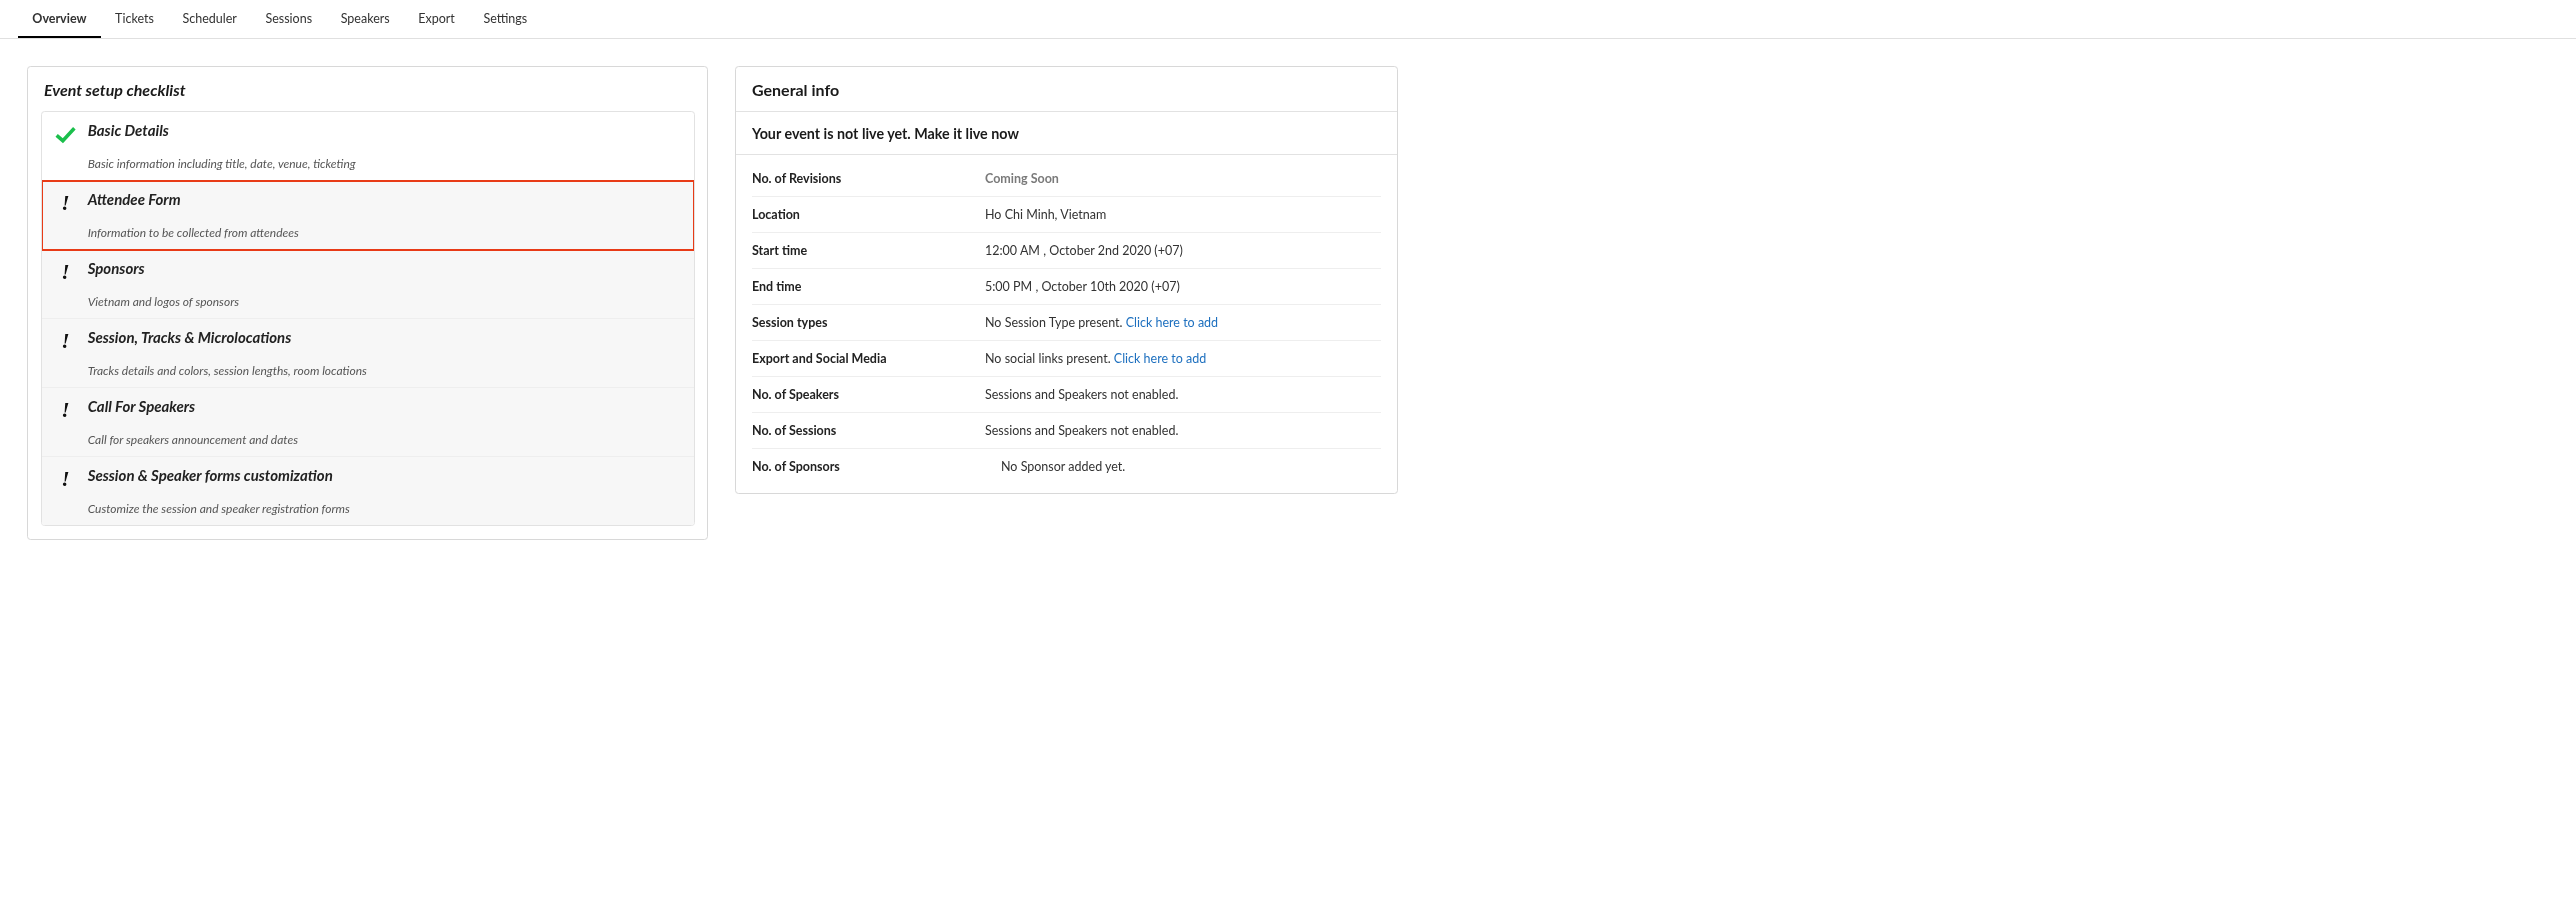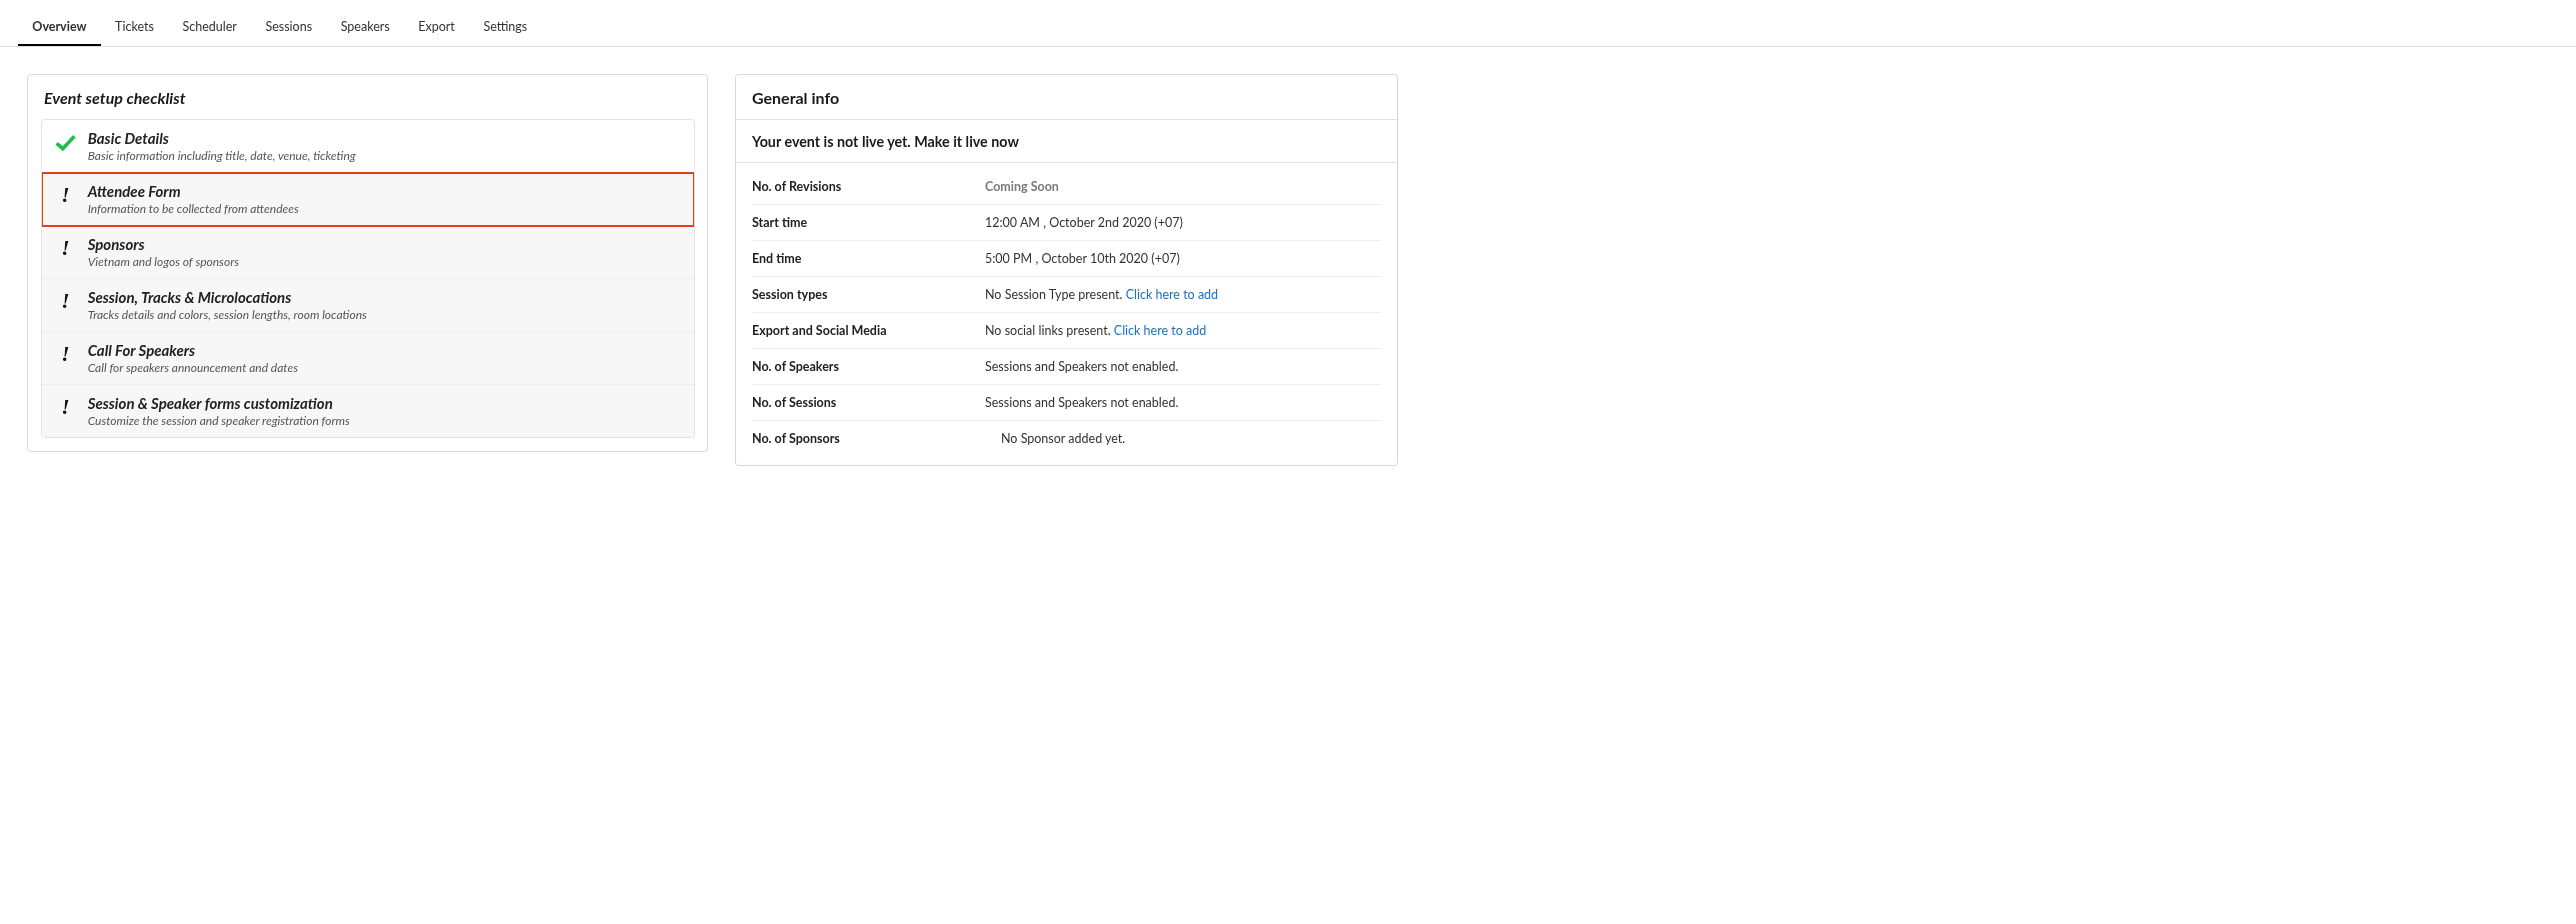--- a/index.html
+++ b/index.html
@@ -20,7 +20,6 @@
     color: #333;
     cursor: pointer;
     border-bottom: 2.7px solid transparent;
-    margin-top: 8px;
   }
   .tab.active {
     font-weight: 700;

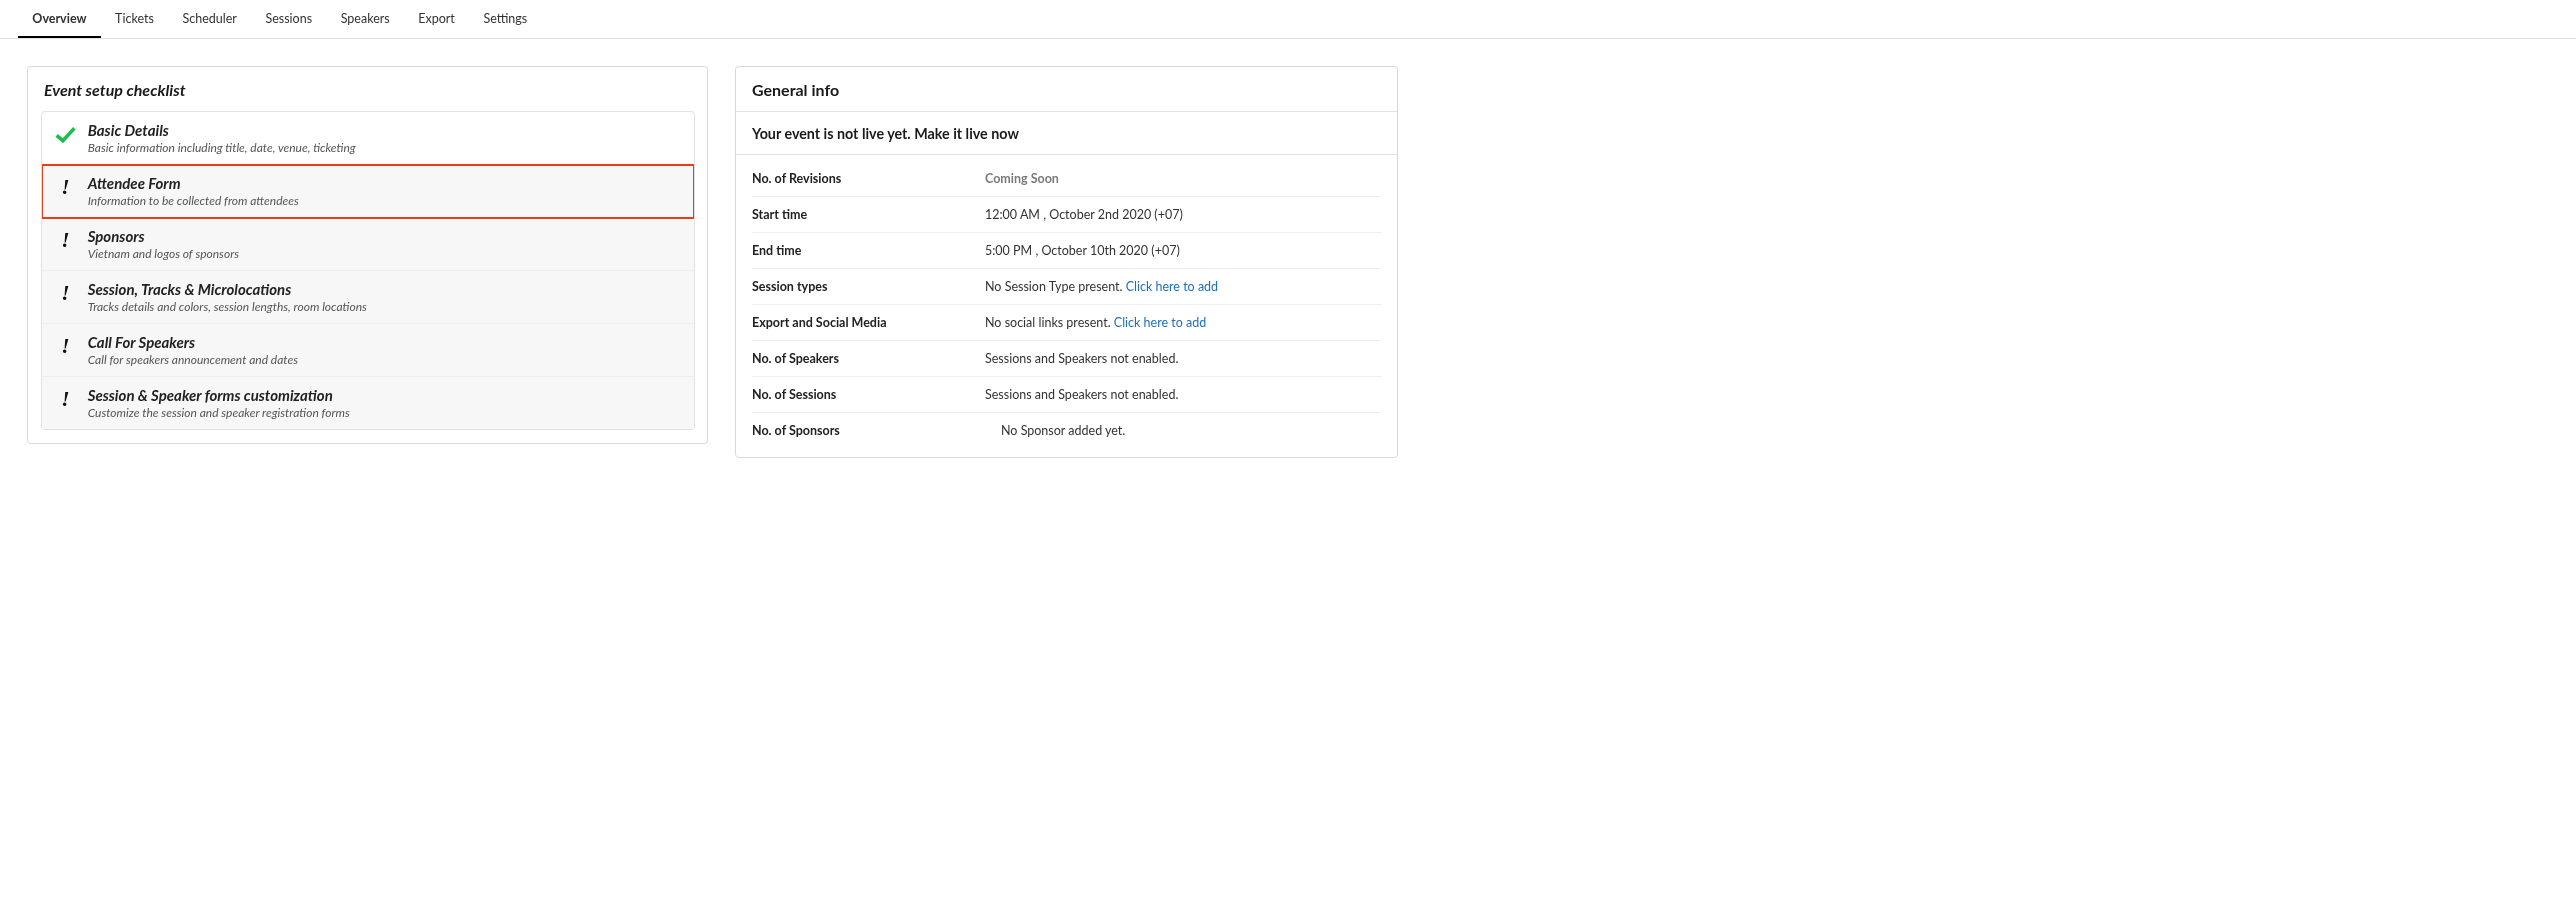--- a/index.html
+++ b/index.html
@@ -85,7 +85,7 @@
   .checklist-item .text .desc {
     font-size: 12px;
     color: #555;
-    margin-top: 1px;
+    margin-top: 17px;
   }
   .checklist-item.highlighted {
     outline: 2.7px solid #e83b17;

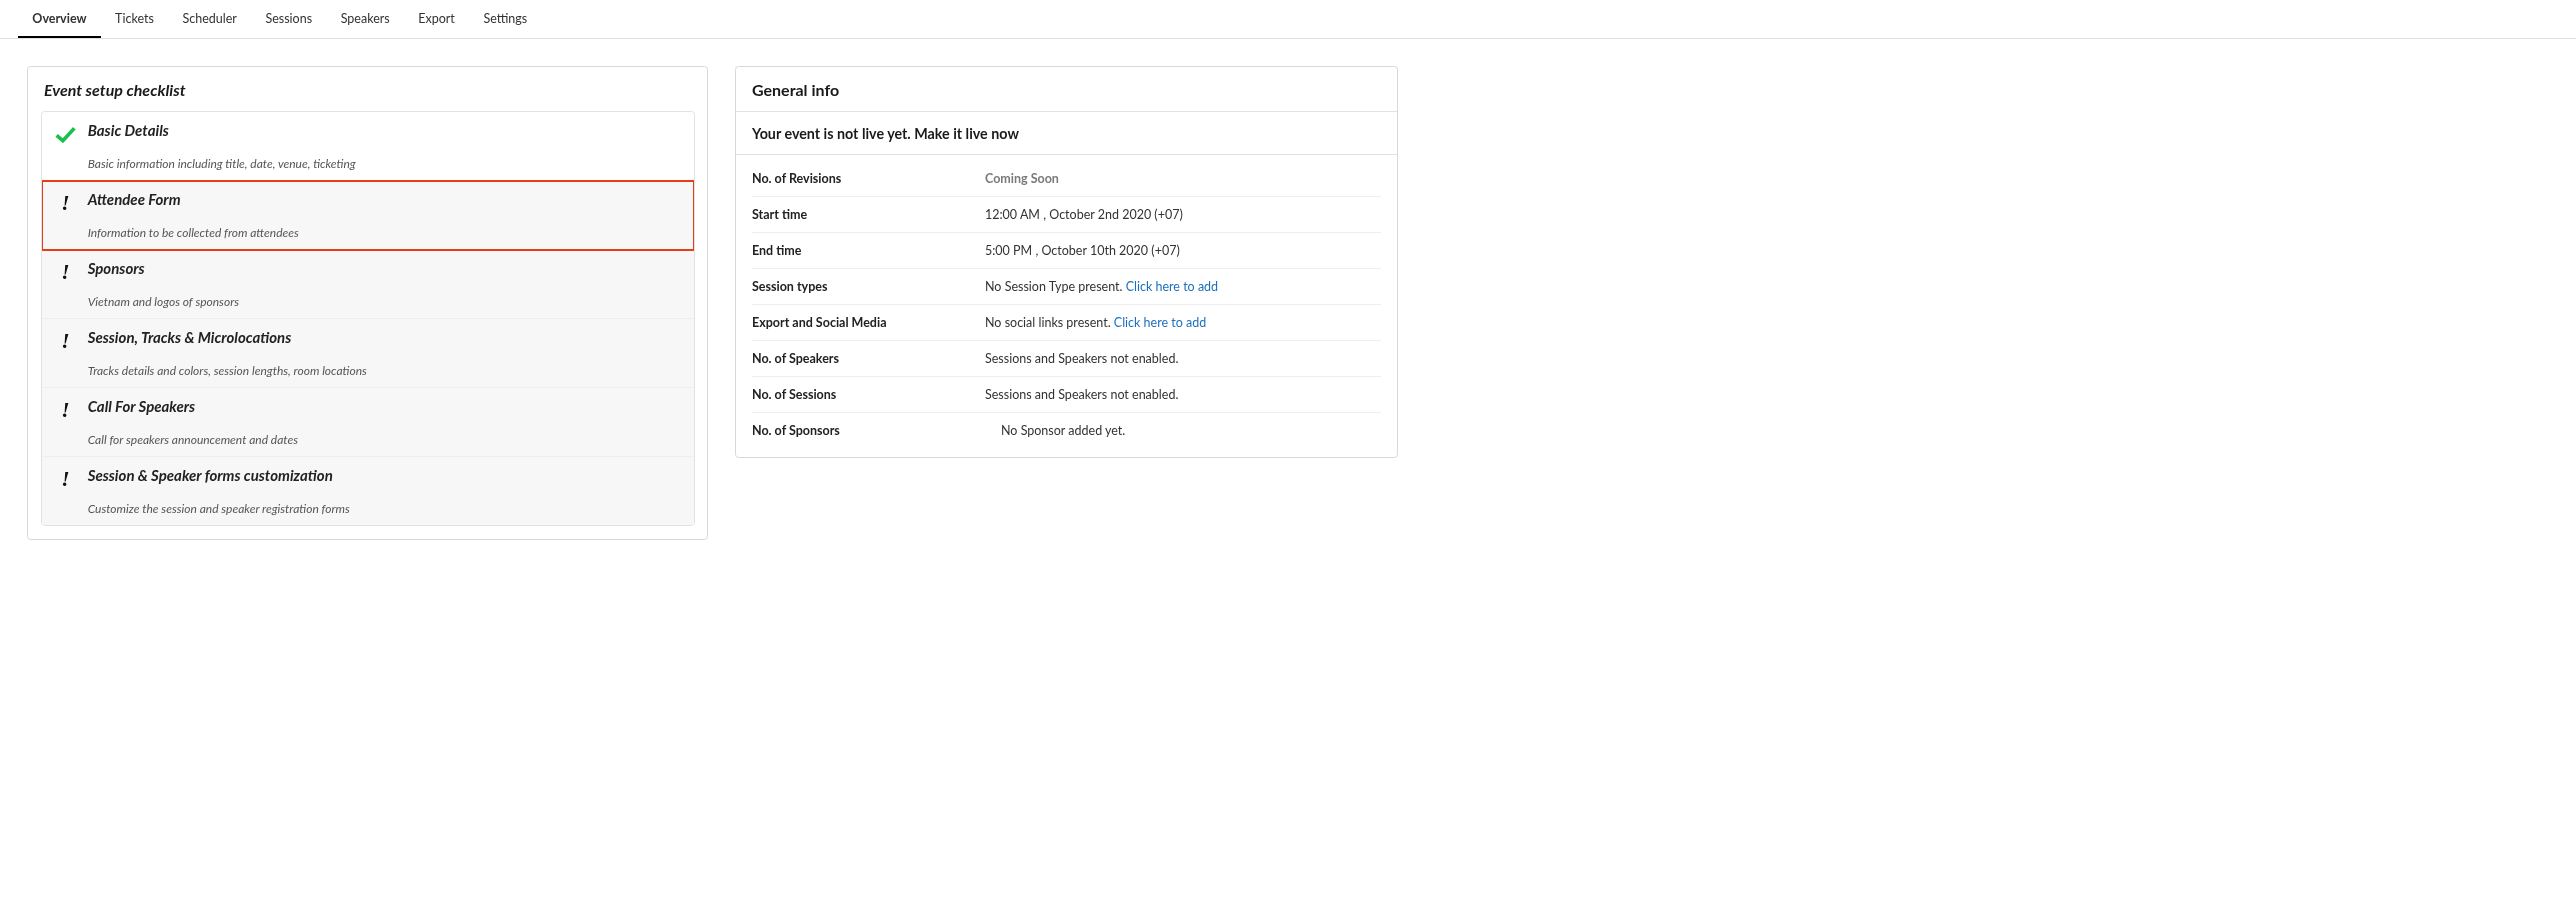--- a/index.html
+++ b/index.html
@@ -221,6 +221,10 @@
           <div class="info-value"><span class="muted">Coming Soon</span></div>
         </div>
         <div class="info-row">
+          <div class="info-label">Location</div>
+          <div class="info-value">Ho Chi Minh, Vietnam</div>
+        </div>
+        <div class="info-row">
           <div class="info-label">Start time</div>
           <div class="info-value">12:00 AM , October 2nd 2020 (+07)</div>
         </div>

